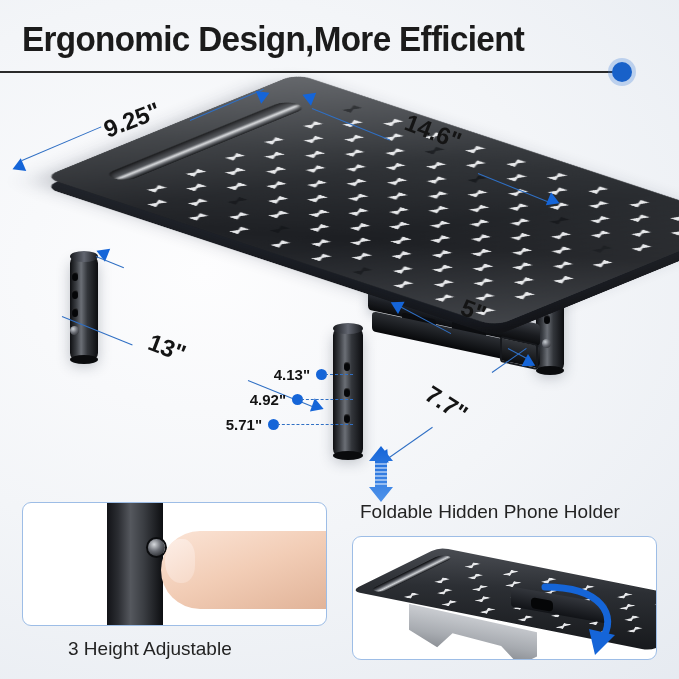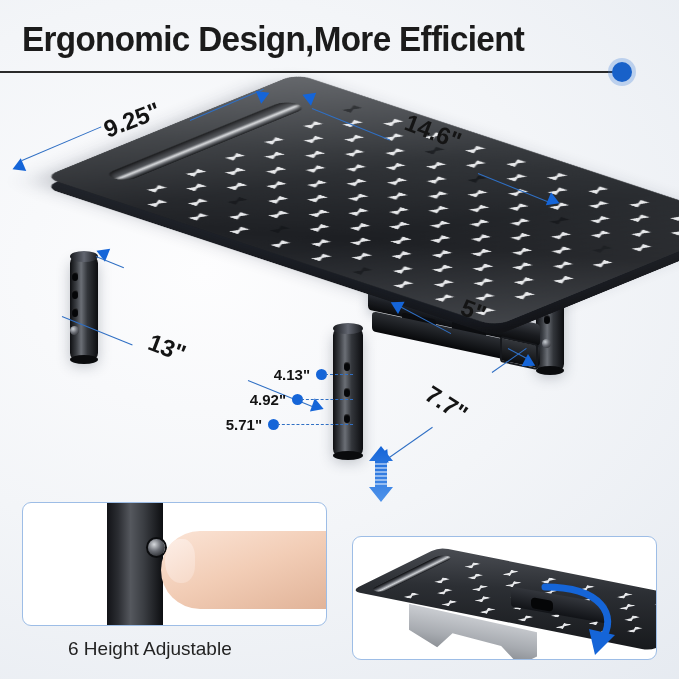--- a/index.html
+++ b/index.html
@@ -482,6 +482,7 @@
   </div>
   <div class="caption" id="cap-left">6 Height Adjustable</div>
 
+  <div class="caption" id="cap-right">Foldable Hidden Phone Holder</div>
   <div class="panel" id="panel-right">
     <div class="rp-plate">
       <div class="rp-slot"></div>

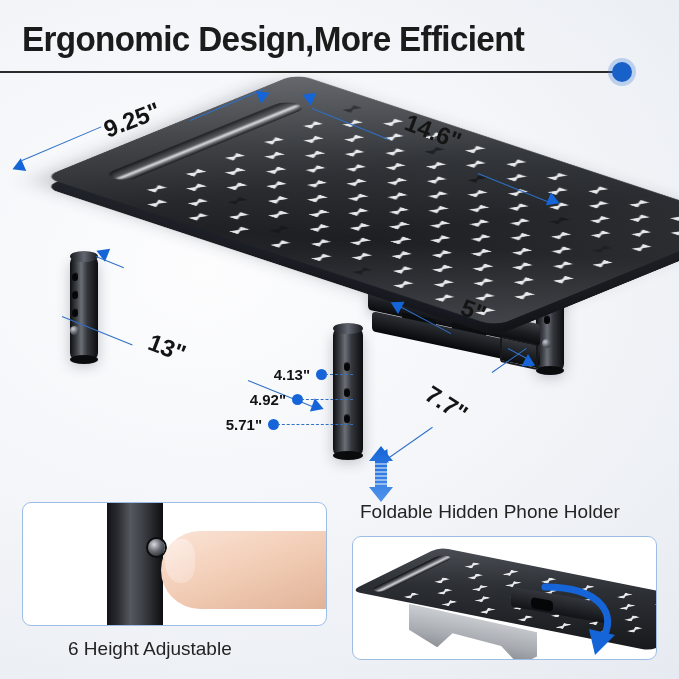--- a/index.html
+++ b/index.html
@@ -480,7 +480,7 @@
     <div class="finger"></div>
     <div class="nail"></div>
   </div>
-  <div class="caption" id="cap-left">6 Height Adjustable</div>
+  <div class="caption" id="cap-left">3 Height Adjustable</div>
 
   <div class="caption" id="cap-right">Foldable Hidden Phone Holder</div>
   <div class="panel" id="panel-right">

